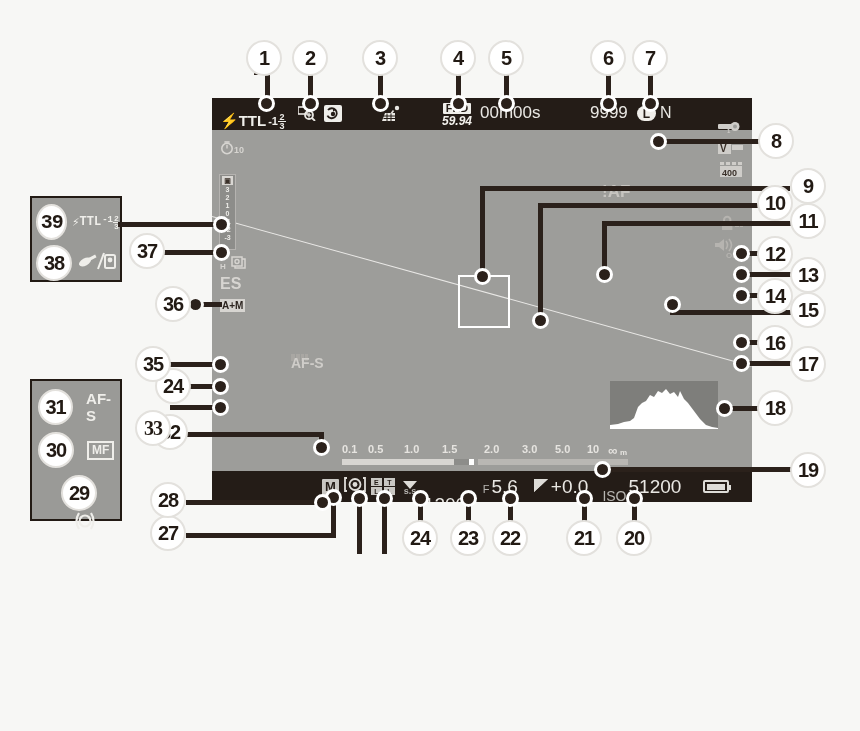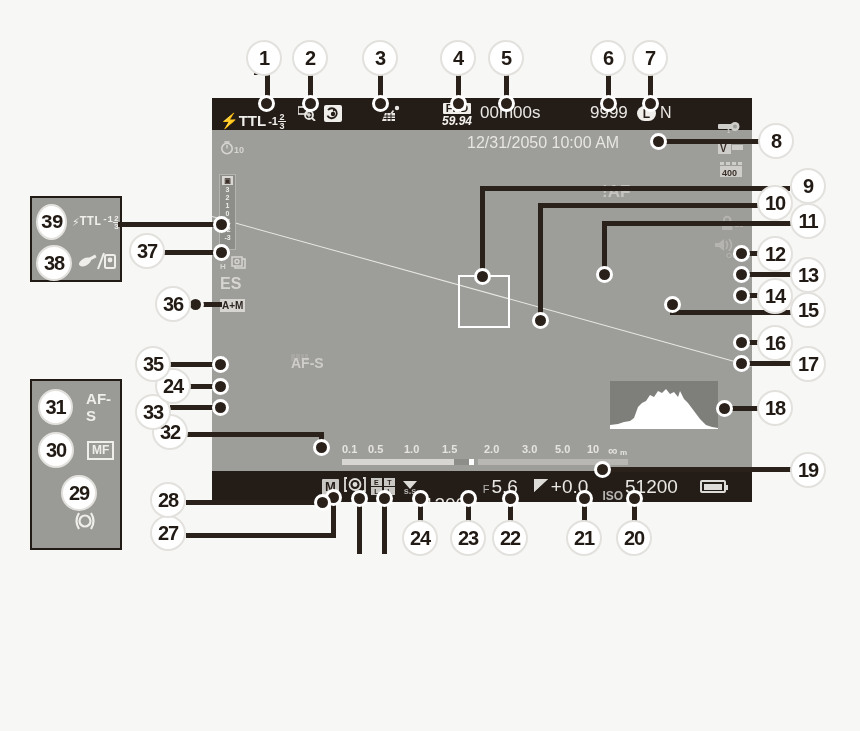--- a/index.html
+++ b/index.html
@@ -201,7 +201,6 @@
 
     <div class="diag"></div>
 
-    <div style="position:absolute;left:255px;top:36px;color:#e8e6e2;font-size:16px;">12/31/2050 10:00 AM</div>
 
     <div style="position:absolute;left:8px;top:15px;display:flex;align-items:flex-start;color:#efeeea;font-weight:bold;">
       <span style="font-size:15px;line-height:16px;">⚡</span>

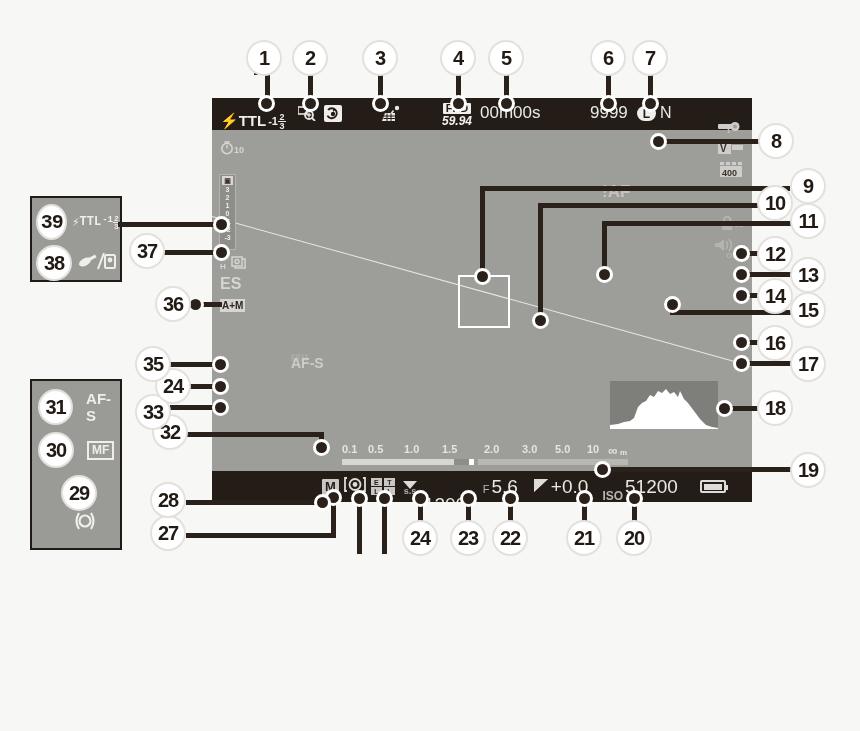--- a/index.html
+++ b/index.html
@@ -442,7 +442,7 @@
     </div>
   </div>
 
-  <div class="panel" style="left:30px; top:379px; width:92px; height:171px;">
+  <div class="panel" style="left:30px; top:379px; width:92px; height:142px;">
     <div class="prow" style="margin:8px 0 0 6px;">
       <div class="cal" style="position:static;">31</div>
       <span class="gl" style="margin-left:13px;font-size:15px;">AF-S</span>

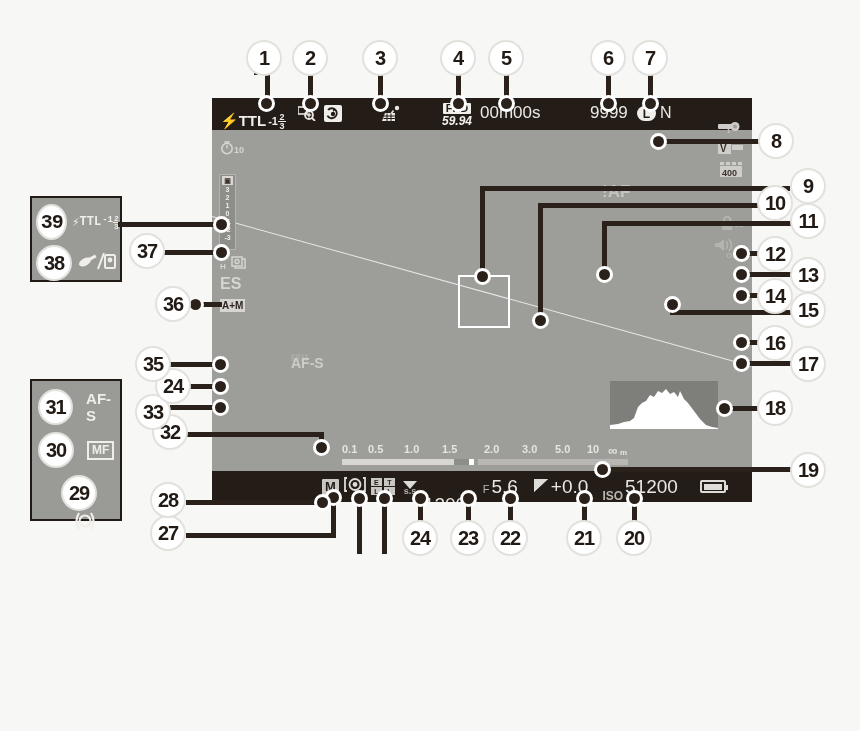--- a/index.html
+++ b/index.html
@@ -589,7 +589,7 @@
 
   <div class="lead h" style="left:170px; top:405px; width:48px;"></div>
   <div class="dot" style="left:212px; top:399px;"></div>
-  <div class="cal" style="left:135px; top:394px;">33</div>
+  <div class="cal" style="left:135px; top:410px;font-family:Liberation Serif, serif;">33</div>
 
   <div class="lead h" style="left:190px; top:384px; width:28px;"></div>
   <div class="dot" style="left:212px; top:378px;"></div>

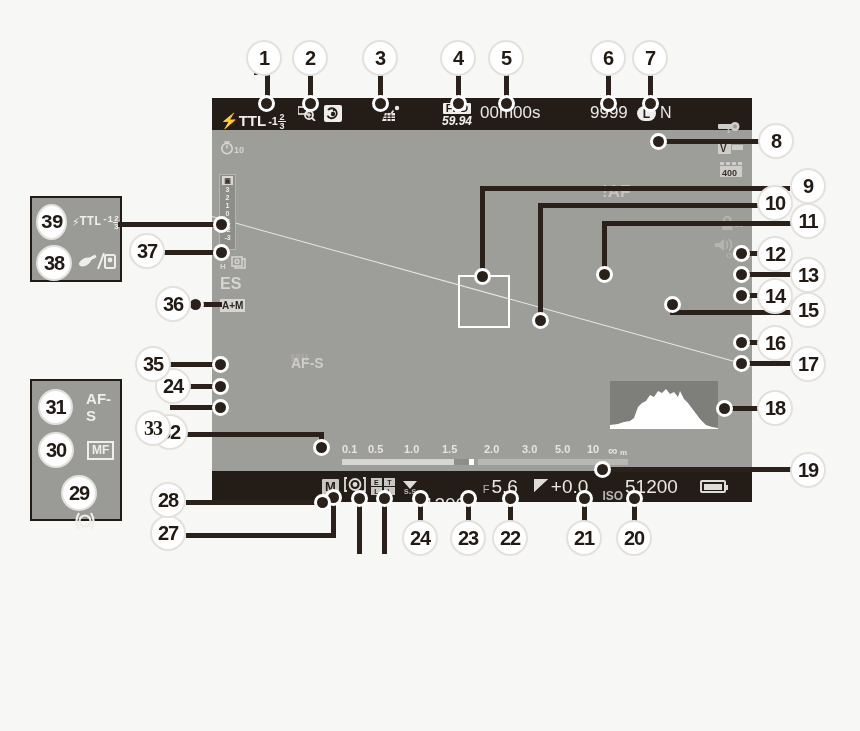--- a/index.html
+++ b/index.html
@@ -405,7 +405,7 @@
       </span>
       <span class="gtxt" style="font-size:19px;margin-left:3px;">+0.0</span>
 
-      <span class="dim" style="font-size:12px;font-weight:bold;margin-left:14px;margin-top:19px;">ISO</span>
+      <span class="dim" style="font-size:14px;font-weight:normal;margin-left:14px;margin-top:19px;">ISO</span>
       <span class="gtxt" style="font-size:19px;margin-left:2px;">51200</span>
 
       <span class="batt" style="margin-left:22px;">

